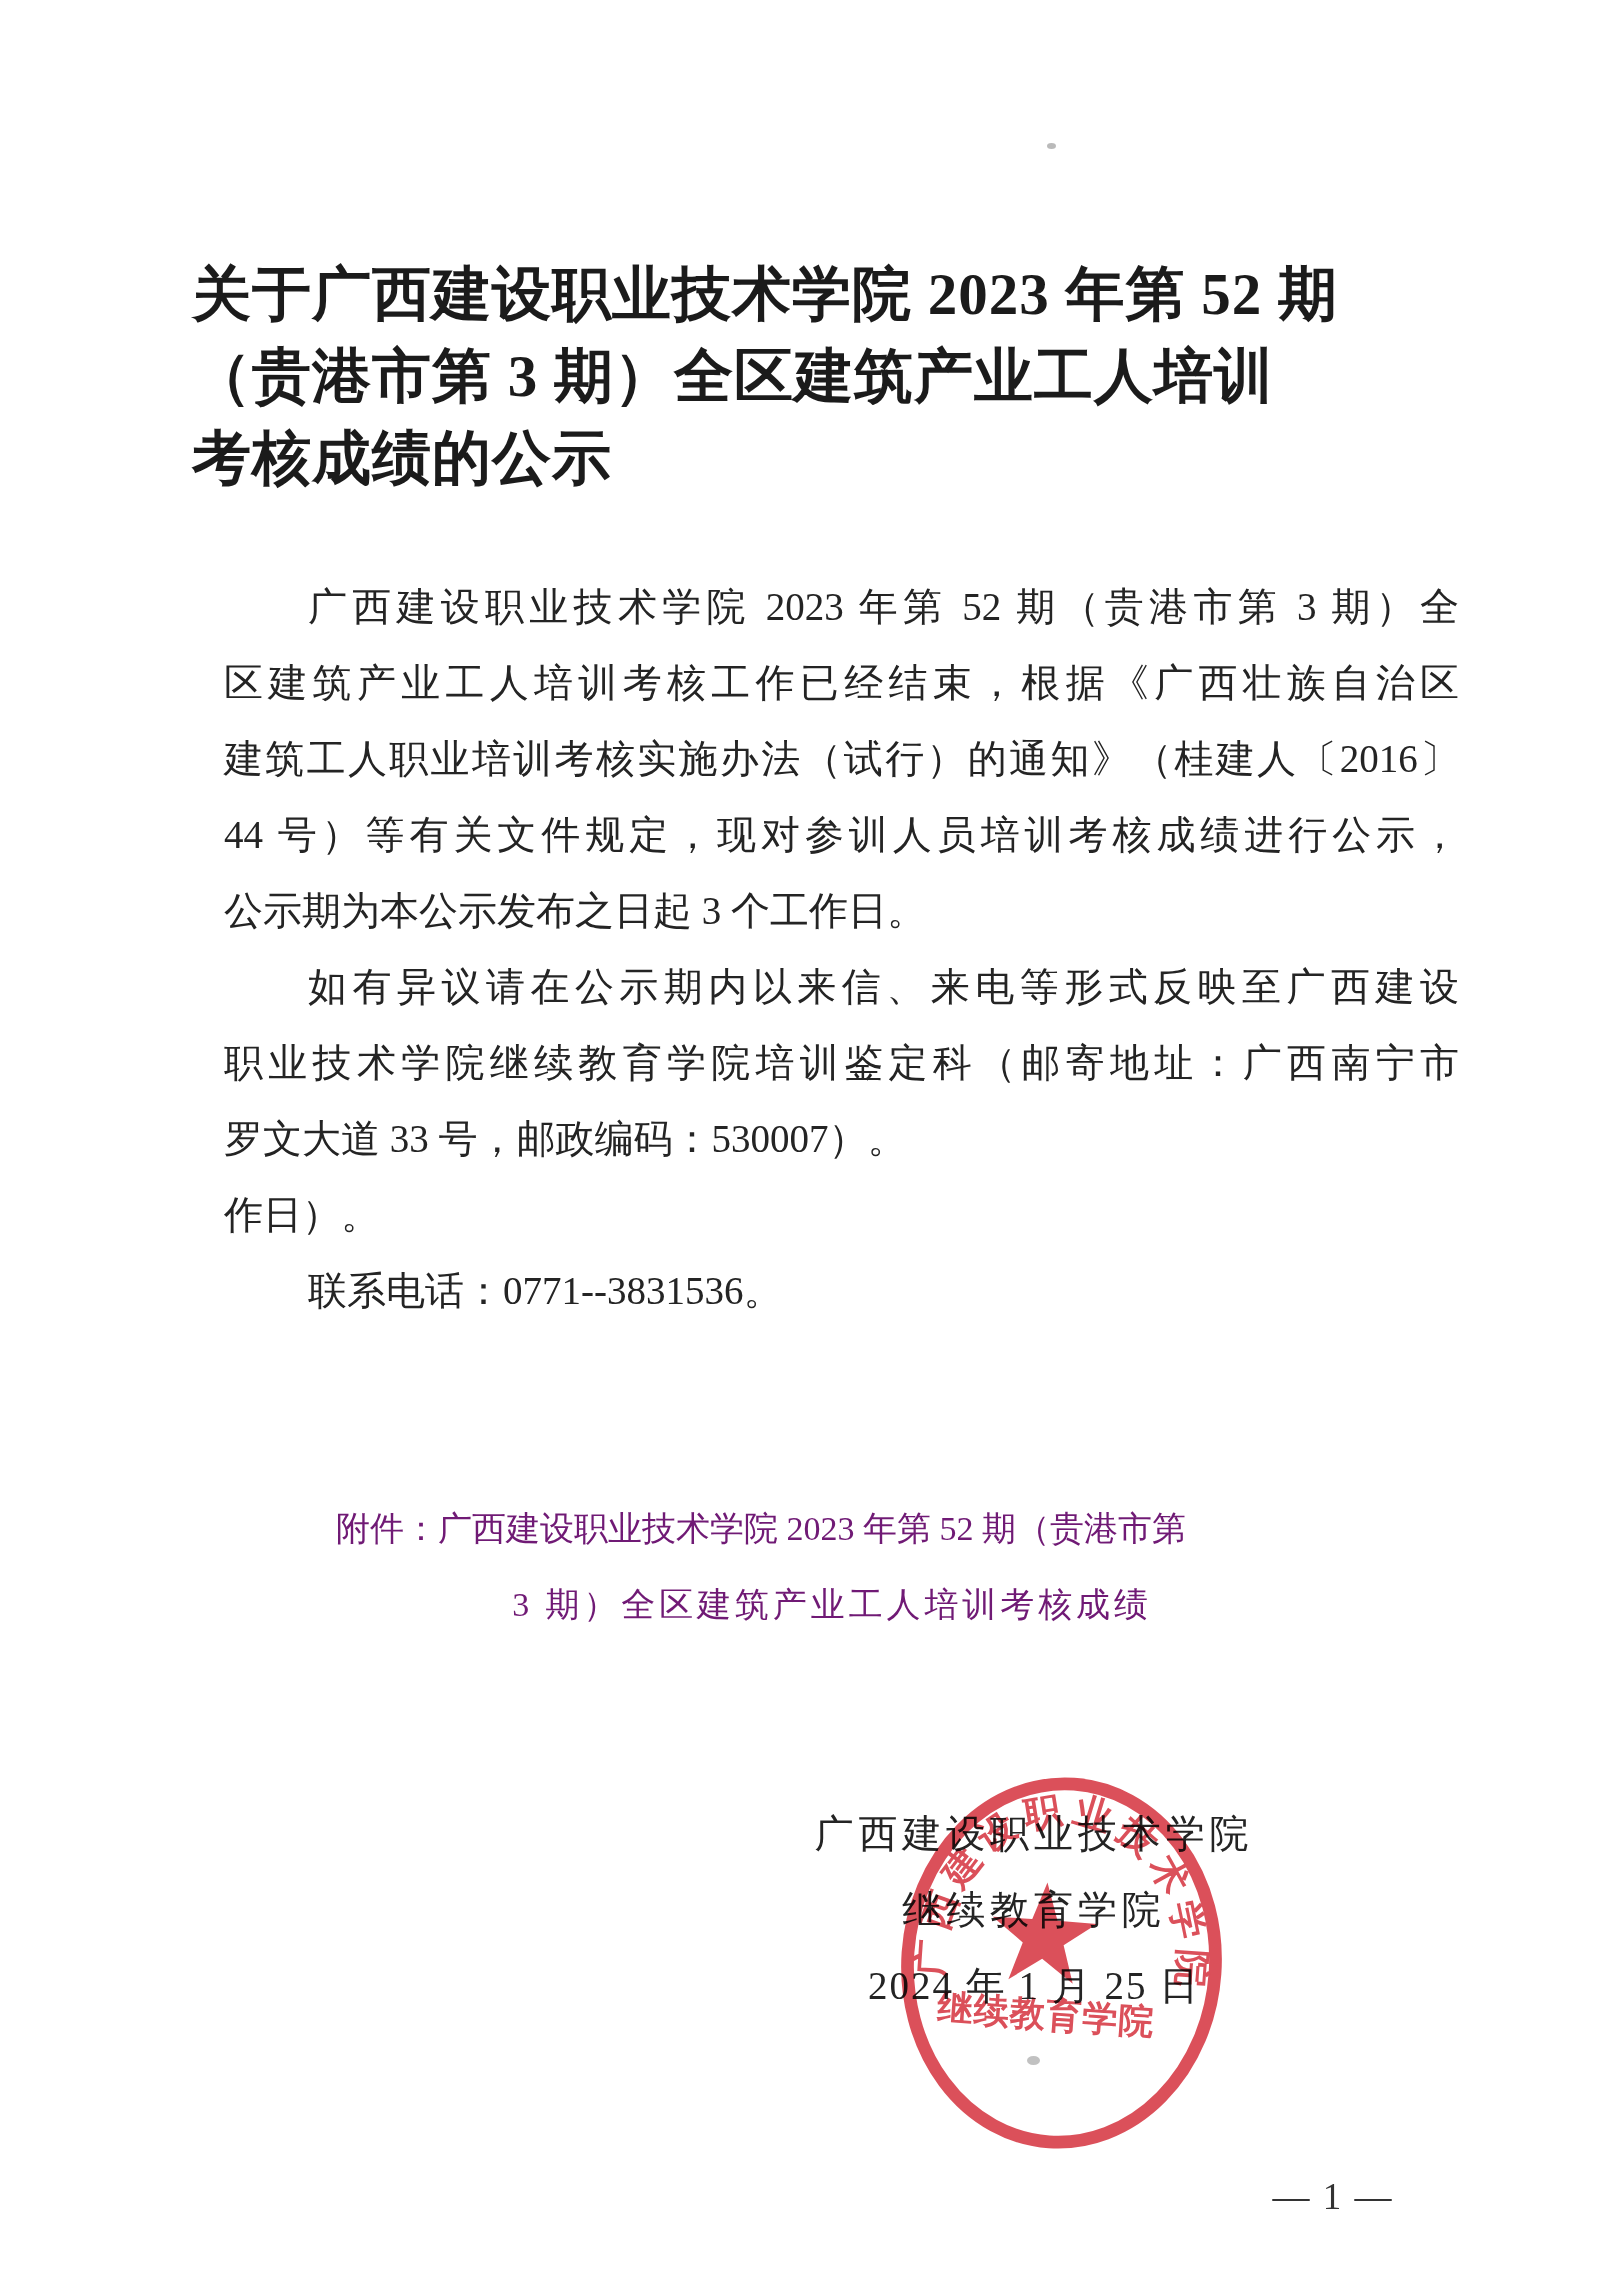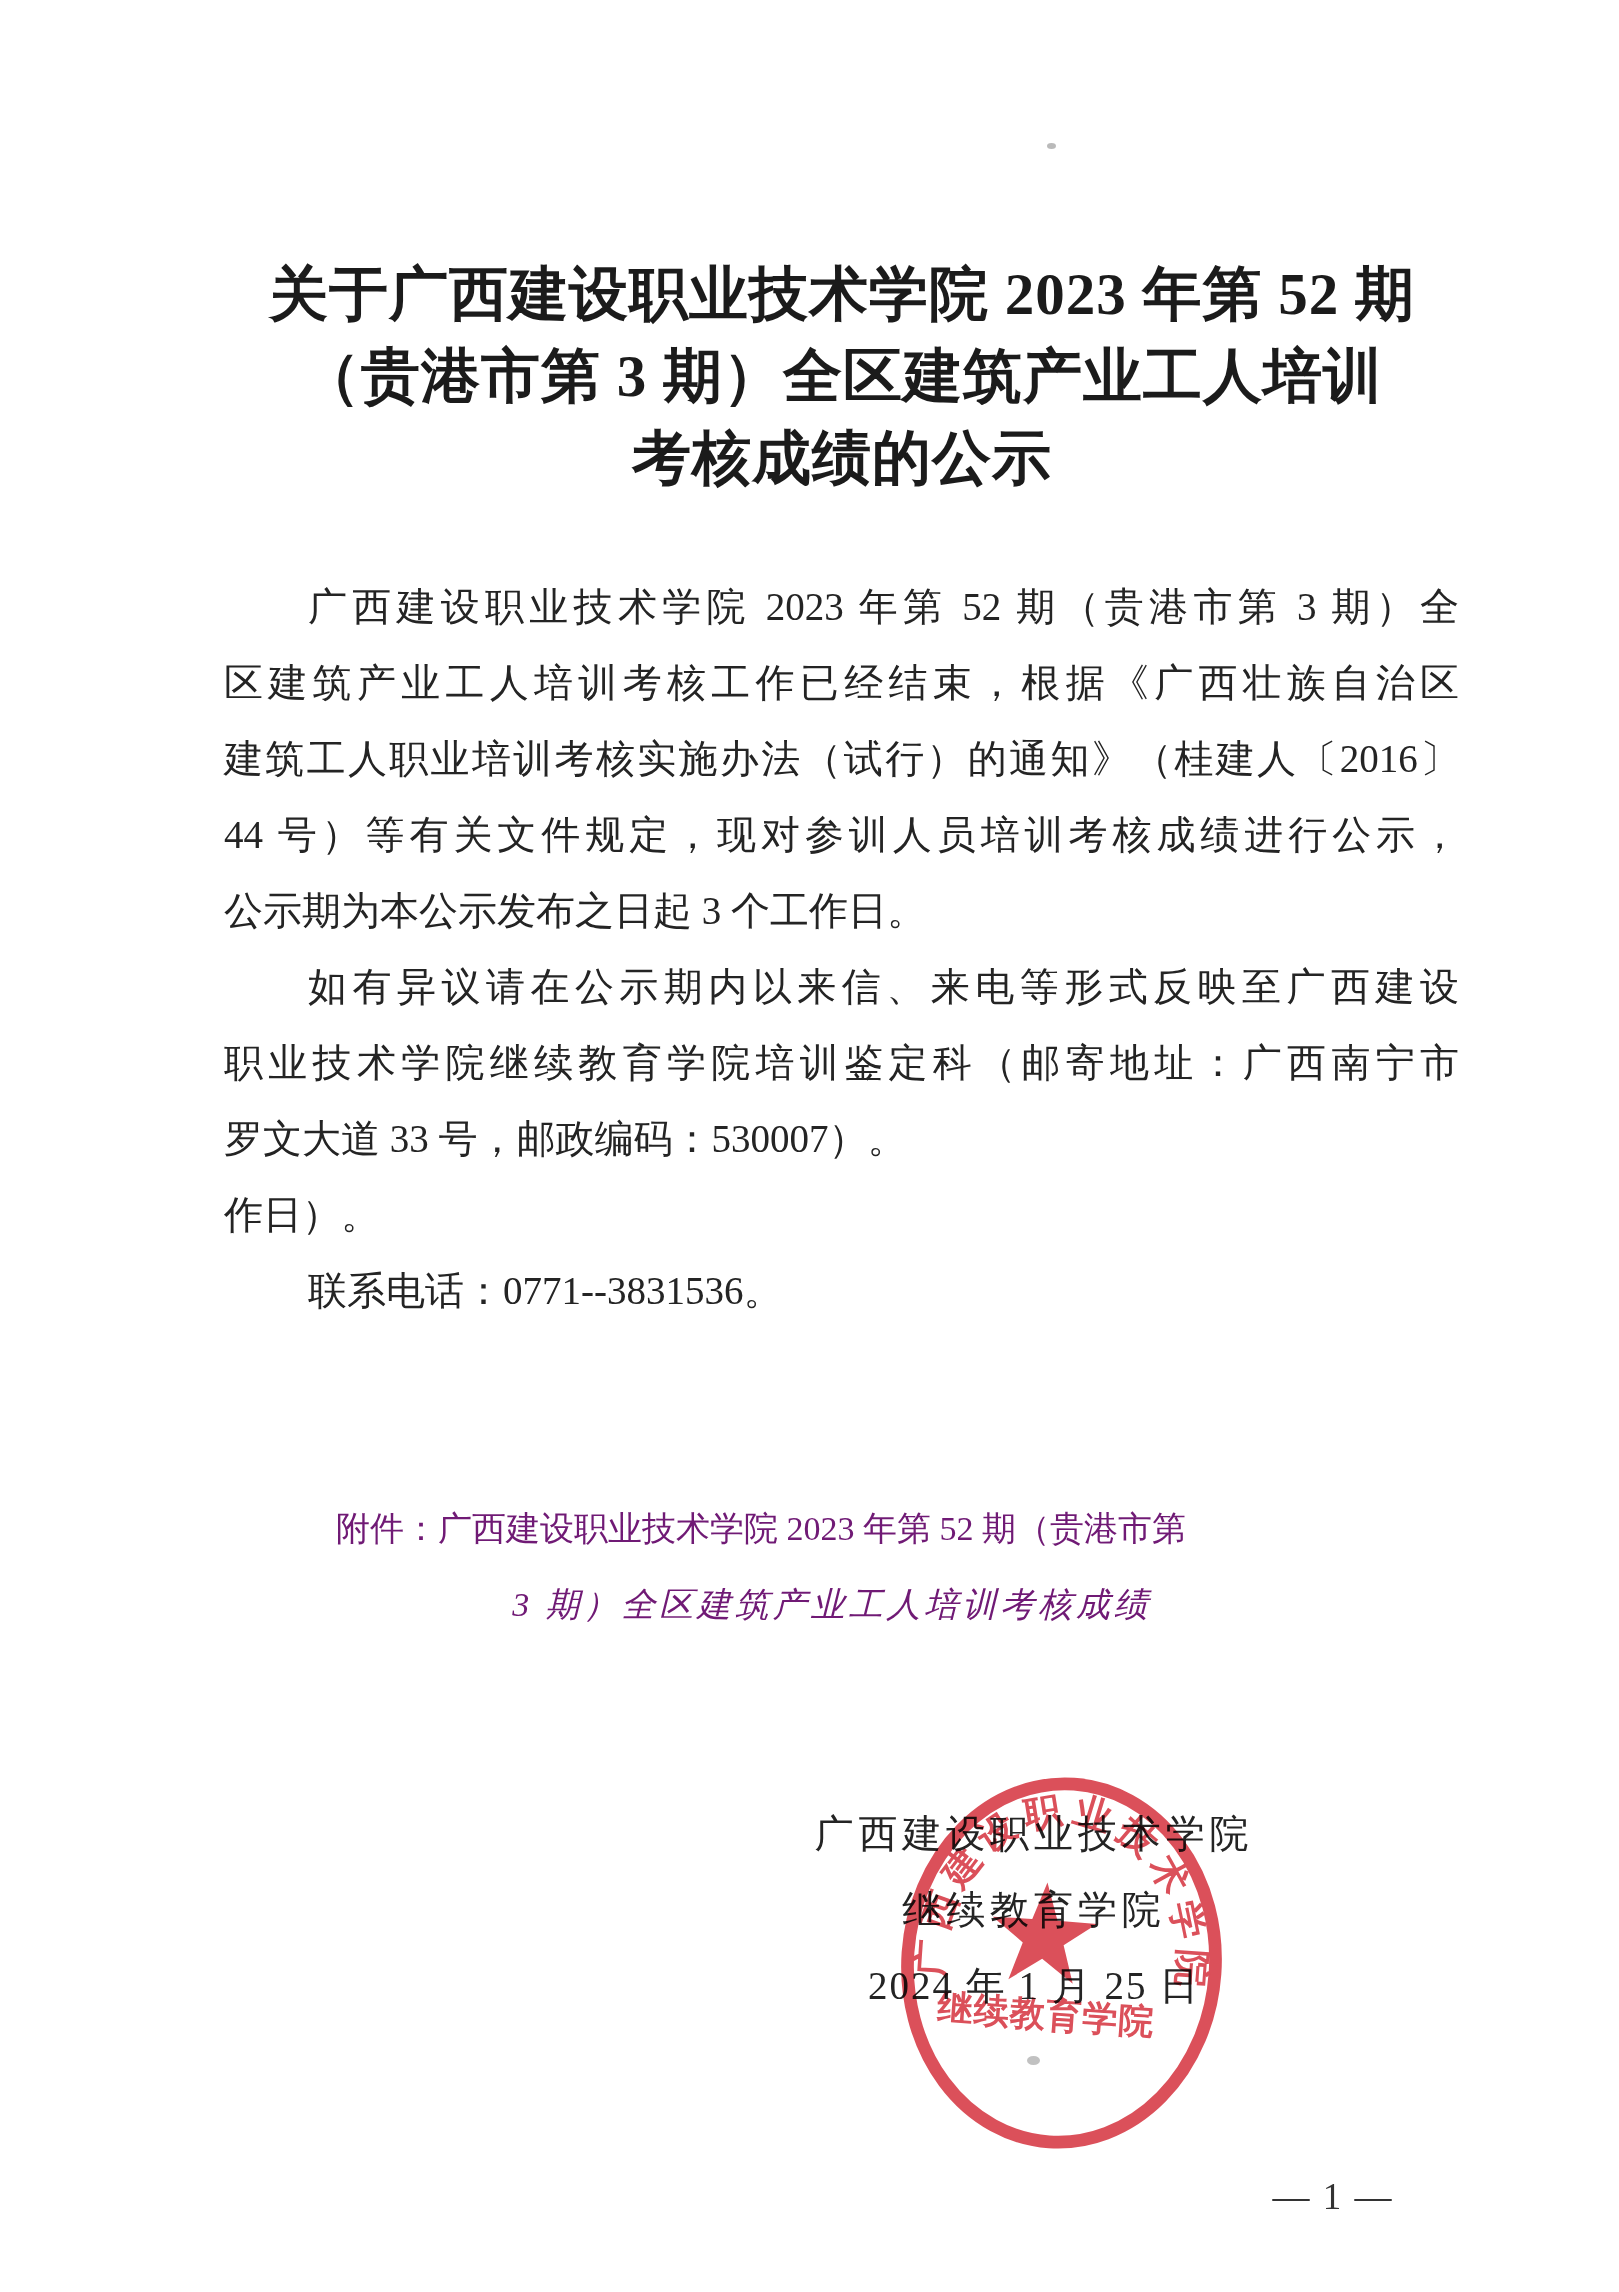--- a/index.html
+++ b/index.html
@@ -8,7 +8,7 @@
     font-family:"Liberation Serif","DejaVu Serif",serif;color:#262626;
   }
   .title{
-    position:absolute;left:205px;top:253px;width:1274px;text-align:center;
+    position:absolute;left:192px;top:253px;width:1274px;
     font-size:59px;font-weight:700;line-height:82px;color:#1b1b1b;letter-spacing:1px;
   }
   .bodytext{

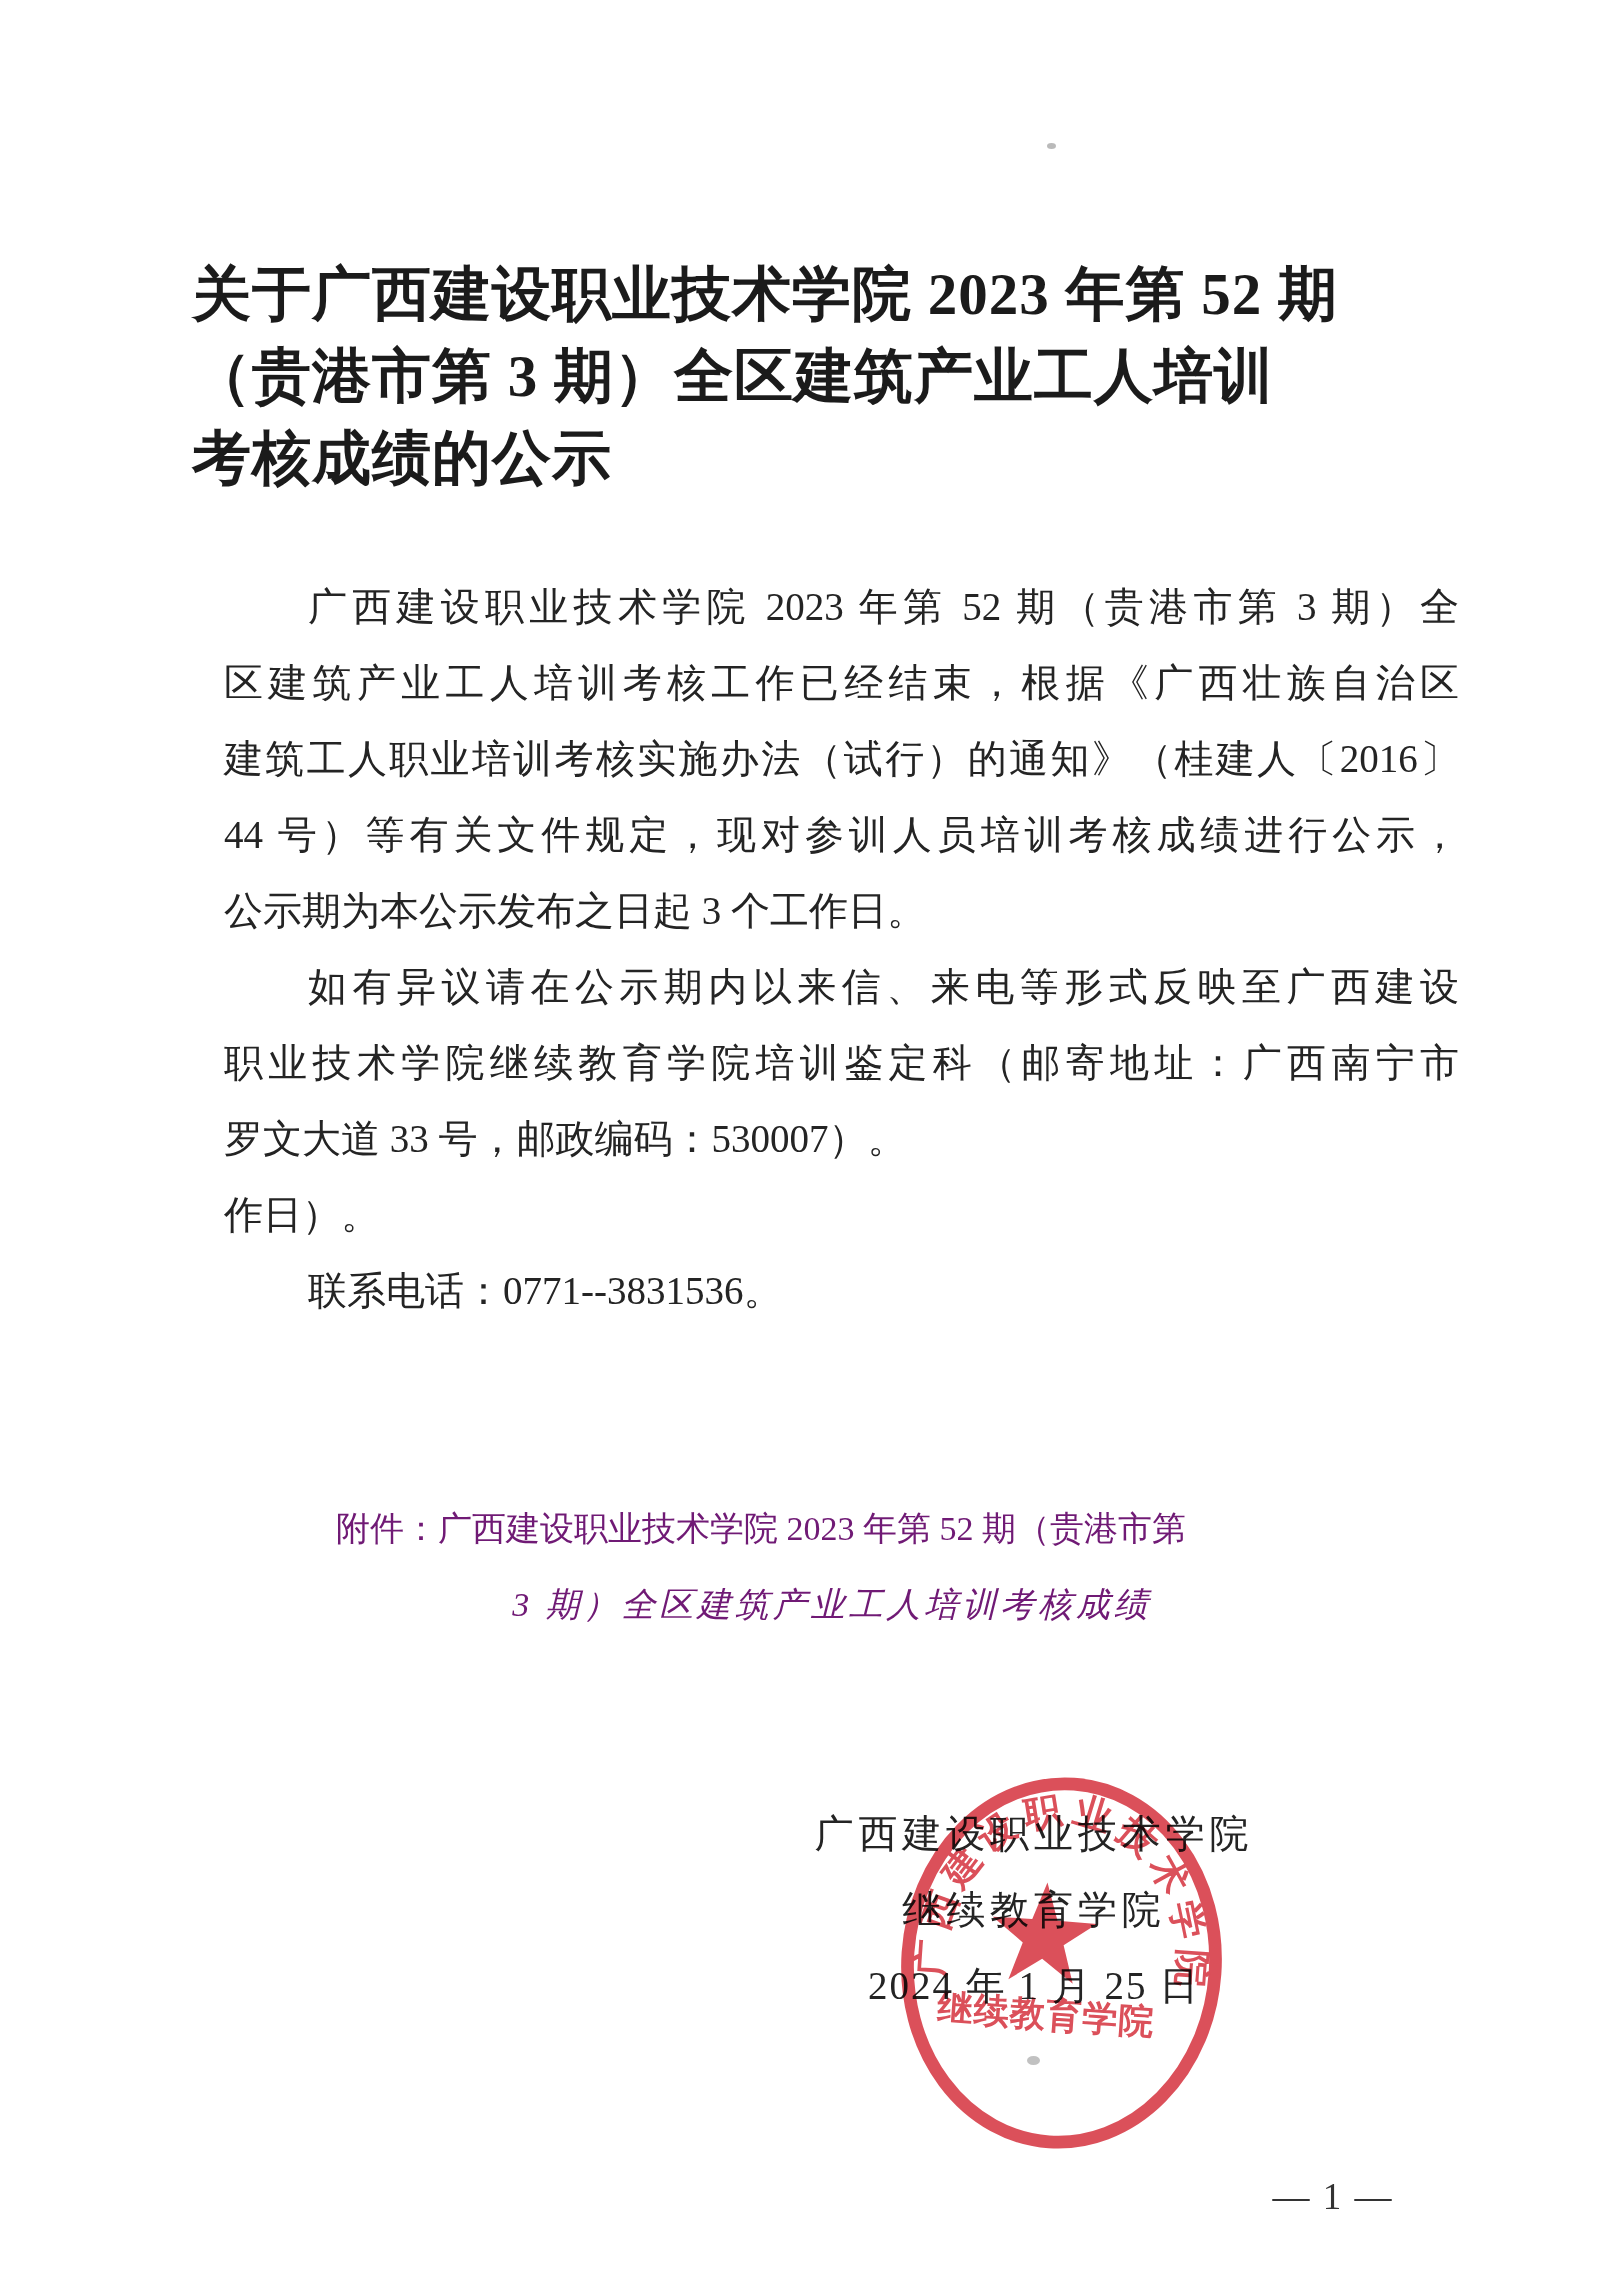--- a/index.html
+++ b/index.html
@@ -22,7 +22,7 @@
     position:absolute;left:336px;top:1491px;width:992px;
     font-size:34px;line-height:76px;color:#701a75;
   }
-  .attach .a2{text-align:center;letter-spacing:3.9px;font-style:italic;}
+  .attach .a2{text-align:center;letter-spacing:3.9px;}
   .sig{
     position:absolute;left:544px;top:1796px;width:980px;text-align:center;
     font-size:39px;line-height:76px;color:#242424;

